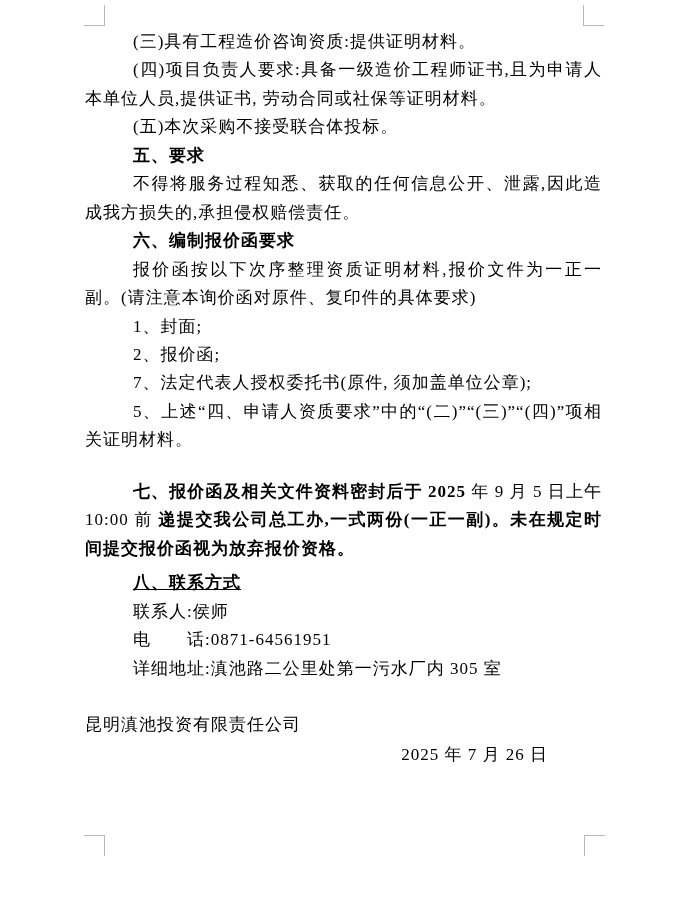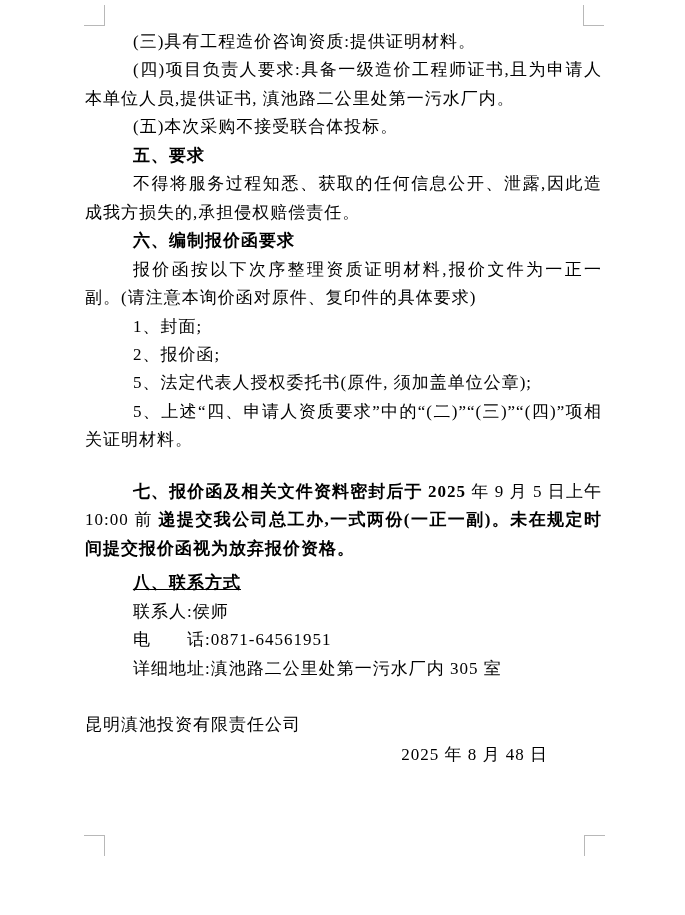--- a/index.html
+++ b/index.html
@@ -71,7 +71,7 @@
   <div class="content">
 
     <p class="para">(三)具有工程造价咨询资质:提供证明材料。</p>
-    <p class="para">(四)项目负责人要求:具备一级造价工程师证书,且为申请人本单位人员,提供证书, 滇池路二公里处第一污水厂内。</p>
+    <p class="para">(四)项目负责人要求:具备一级造价工程师证书,且为申请人本单位人员,提供证书, 劳动合同或社保等证明材料。</p>
     <p class="para">(五)本次采购不接受联合体投标。</p>
 
     <p class="para bold">五、要求</p>

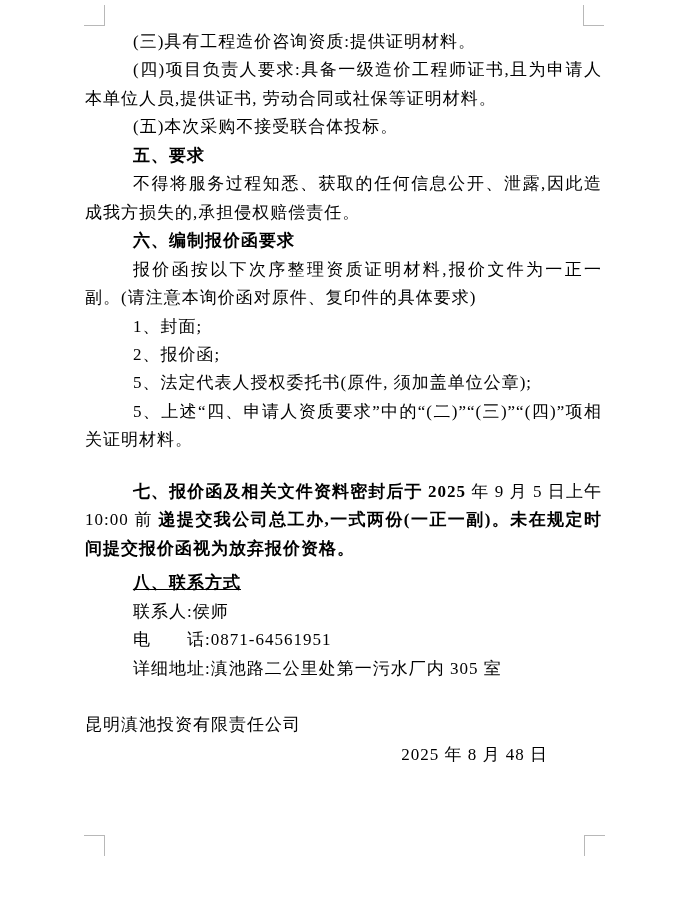--- a/index.html
+++ b/index.html
@@ -81,7 +81,7 @@
     <p class="para">报价函按以下次序整理资质证明材料,报价文件为一正一副。(请注意本询价函对原件、复印件的具体要求)</p>
     <p class="para">1、封面;</p>
     <p class="para">2、报价函;</p>
-    <p class="para">5、法定代表人授权委托书(原件, 须加盖单位公章);</p>
+    <p class="para">7、法定代表人授权委托书(原件, 须加盖单位公章);</p>
     <p class="para">5、上述“四、申请人资质要求”中的“(二)”“(三)”“(四)”项相关证明材料。</p>
 
     <p class="para sec7">

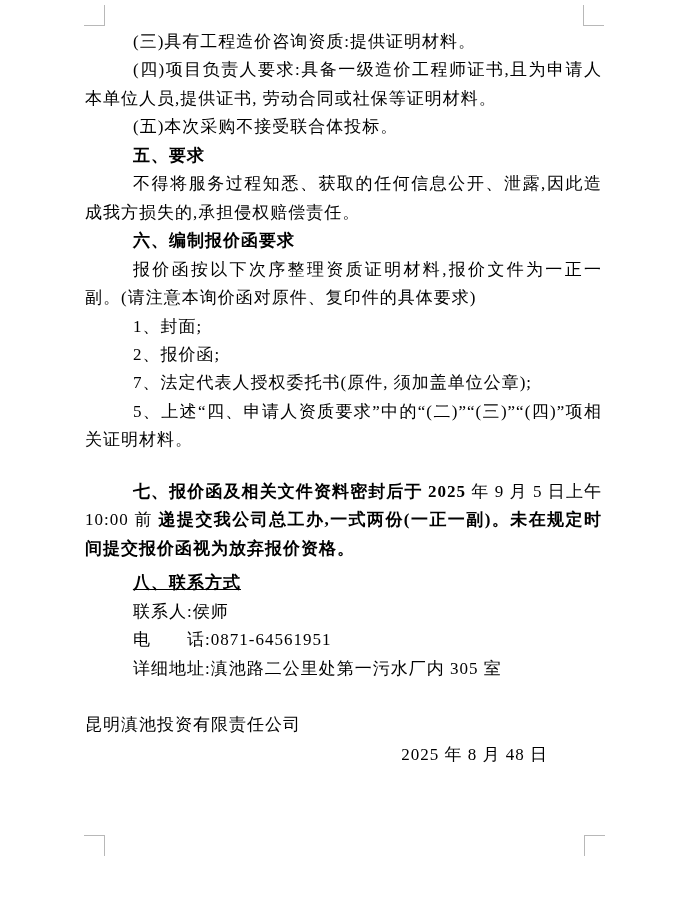--- a/index.html
+++ b/index.html
@@ -97,7 +97,7 @@
 
     <div class="signature">
       <p class="sig-company">昆明滇池投资有限责任公司</p>
-      <p class="sig-date">2025 年 8 月 48 日</p>
+      <p class="sig-date">2025 年 7 月 26 日</p>
     </div>
 
   </div>

